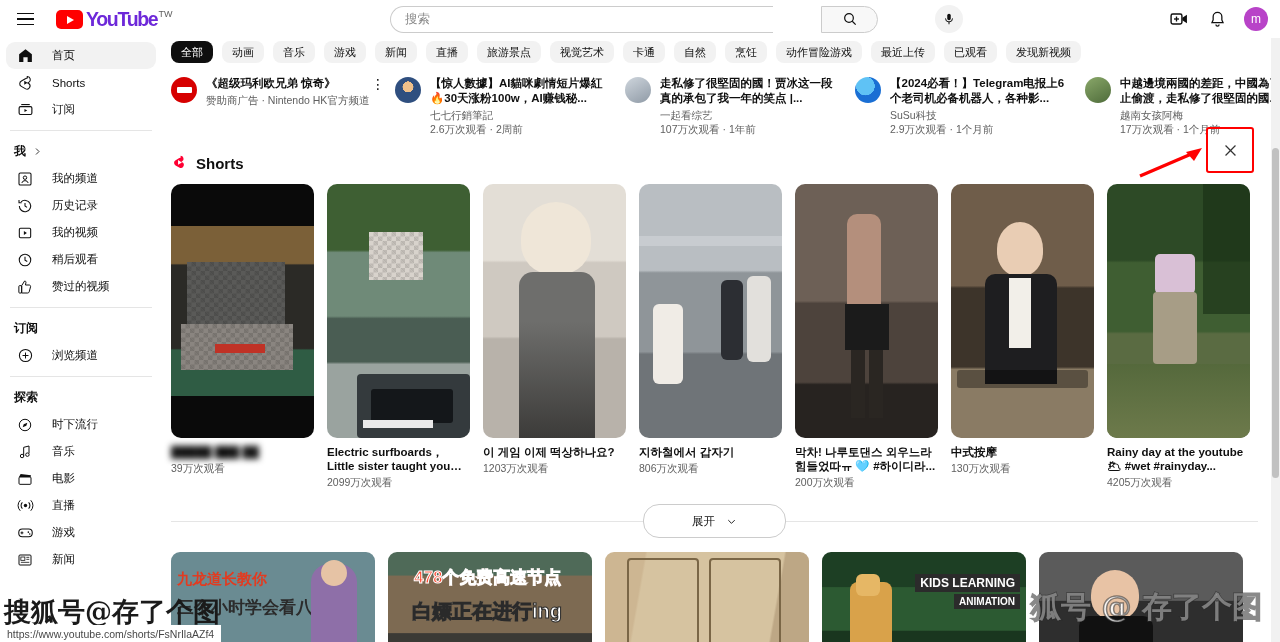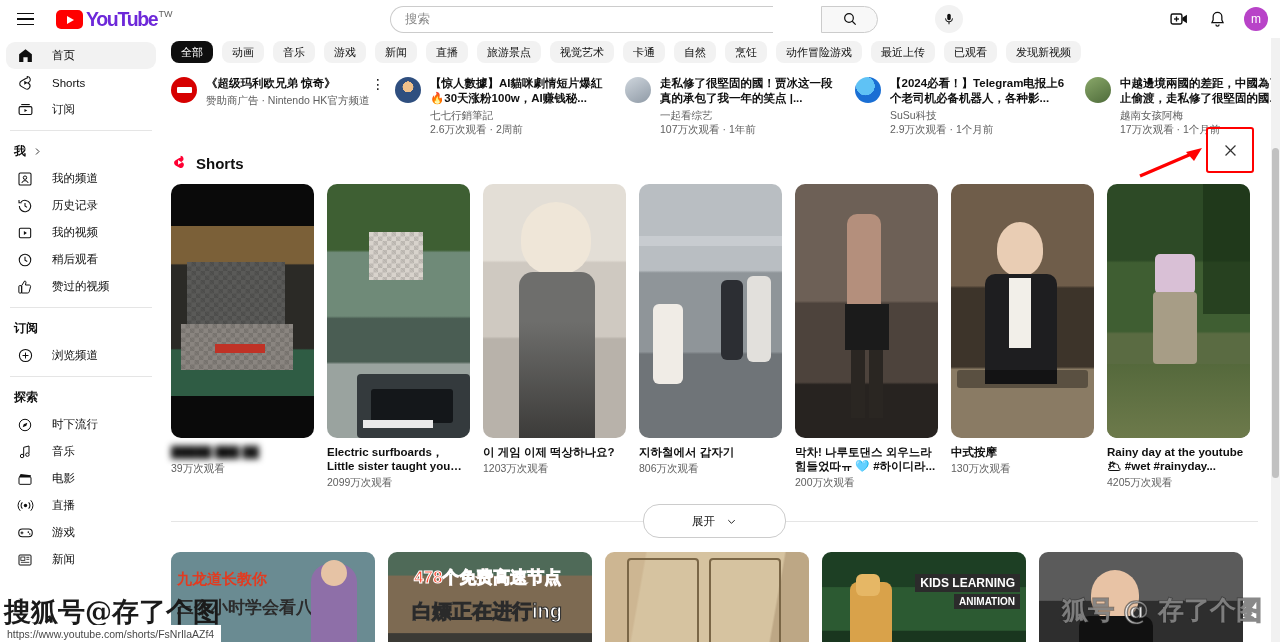--- a/index.html
+++ b/index.html
@@ -220,7 +220,7 @@
     font-family: "DejaVu Serif", serif;
   }
   .wm-left { left: 4px; bottom: 12px; font-size: 27px; color: #1a1a1a; -webkit-text-stroke: 0; }
-  .wm-right { right: 18px; bottom: 14px; font-size: 26px; margin-left: 24px; }
+  .wm-right { right: 18px; bottom: 14px; font-size: 30px; margin-left: 24px; }
 
   .pixelate {
     position: absolute; background-size: 9px 9px;

